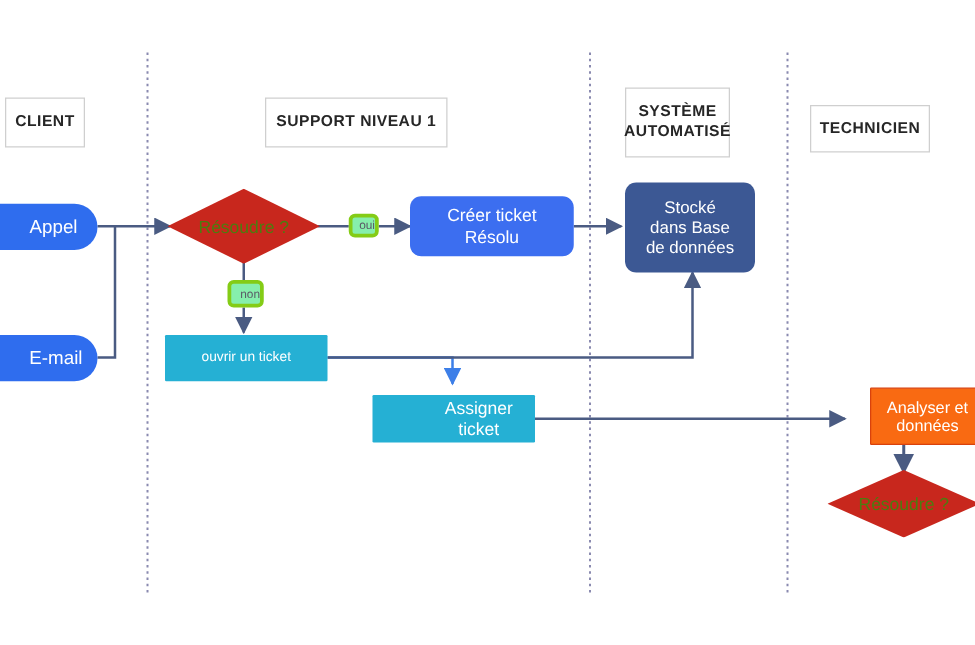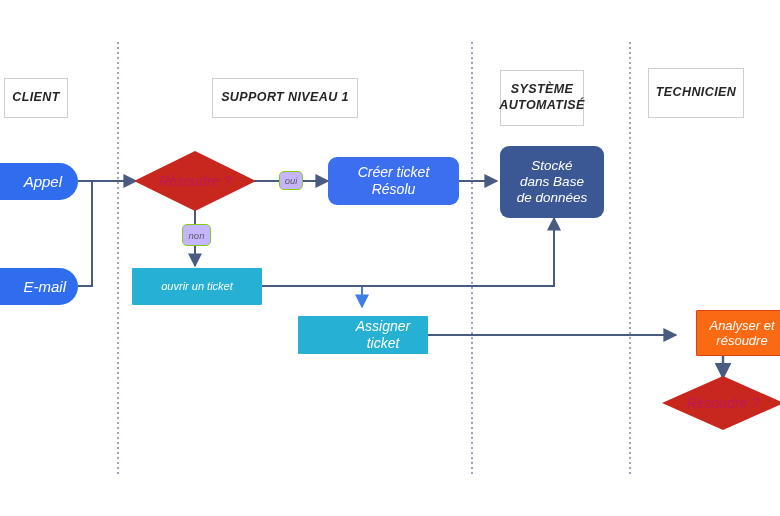--- a/index.html
+++ b/index.html
@@ -17,7 +17,6 @@
     height: 516px;
     background: #ffffff;
     overflow: hidden;
-    font-style: italic;
   }
   #svg-layer {
     position: absolute;

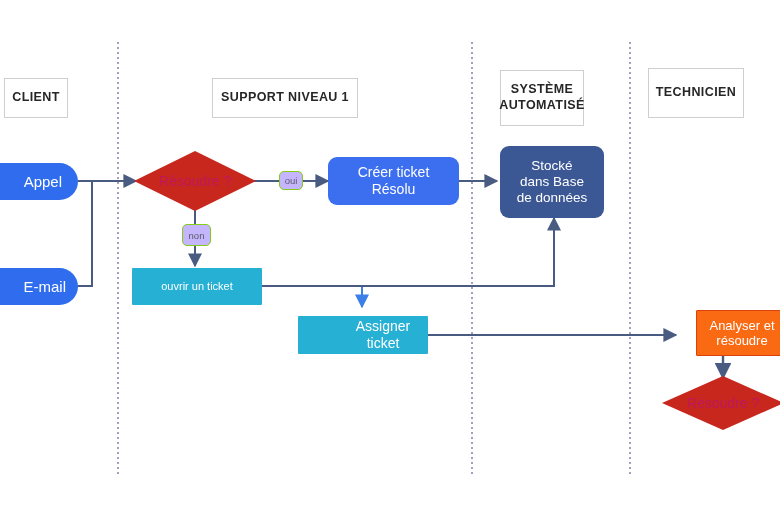--- a/index.html
+++ b/index.html
@@ -151,7 +151,7 @@
     <span>AUTOMATISÉ</span>
   </div>
 
-  <div class="lane-header" style="left:648px; top:68px; width:96px; height:50px;">
+  <div class="lane-header" style="left:648px; top:84px; width:96px; height:38px;">
     <span>TECHNICIEN</span>
   </div>
 

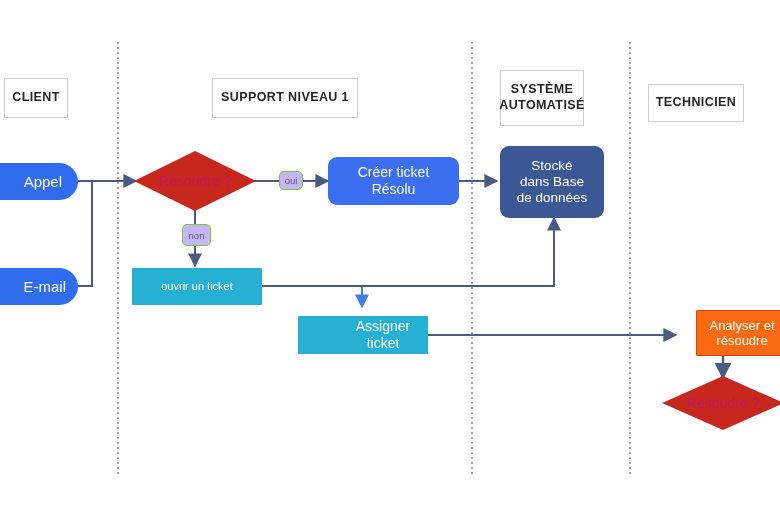--- a/index.html
+++ b/index.html
@@ -92,7 +92,7 @@
     display: flex;
     align-items: center;
     justify-content: center;
-    color: #be185d;
+    color: #4d7c0f;
     text-align: center;
   }
 </style>

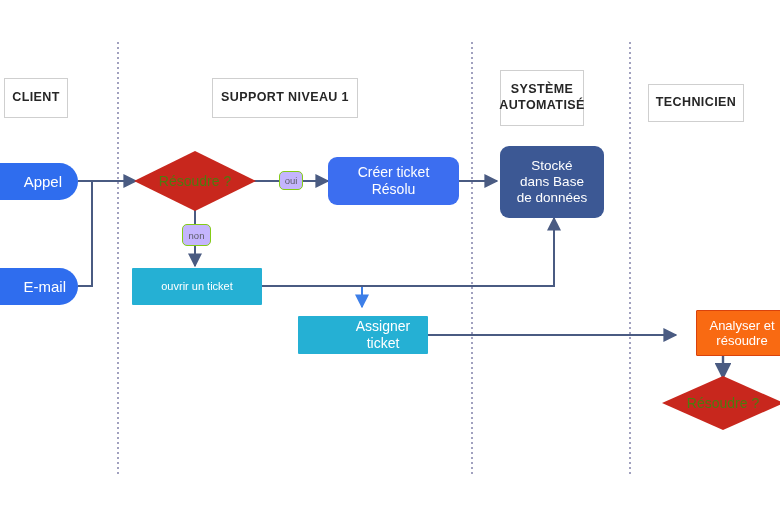--- a/index.html
+++ b/index.html
@@ -66,9 +66,9 @@
     box-sizing: border-box;
     display: flex;
     align-items: center;
-    justify-content: center;
-    background: #c4b5fd;
-    border: 1px solid #84cc16;
+    justify-content: flex-end;
+    background: #86efac;
+    border: 3px solid #84cc16;
     border-radius: 5px;
     color: #5a5a66;
     font-size: 9.5px;

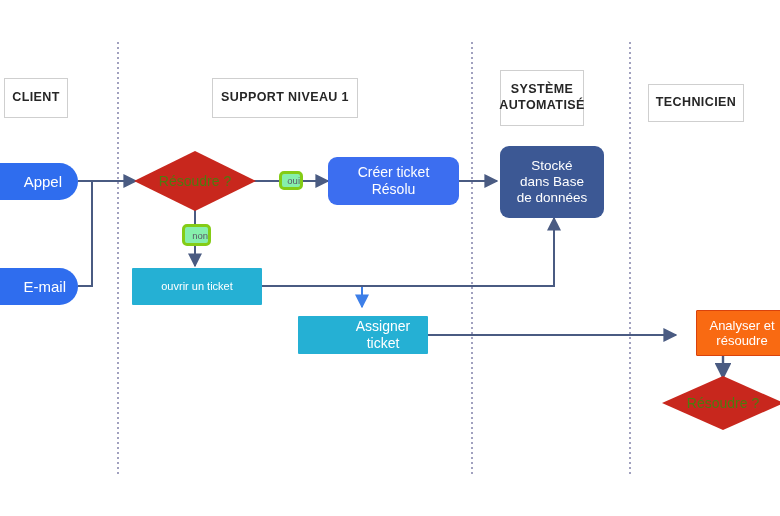--- a/index.html
+++ b/index.html
@@ -201,7 +201,7 @@
 
   <div class="node rect" style="left:696px; top:310px; width:92px; height:46px; background:#f96a12; border:1.5px solid #d9420c; font-size:13px; flex-direction:column;">
     <span>Analyser et</span>
-    <span>résoudre</span>
+    <span>données</span>
   </div>
 
   <div class="diamond-wrap" style="left:662px; top:376px; width:122px; height:54px;">

